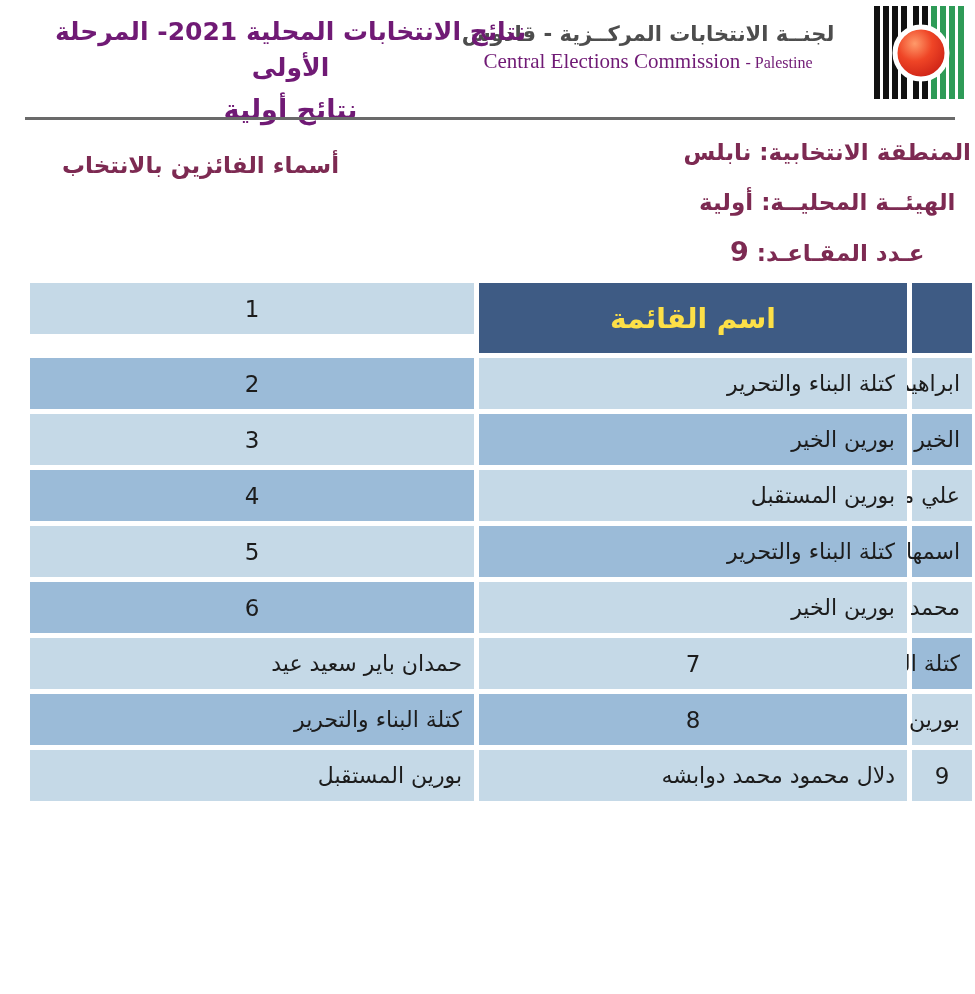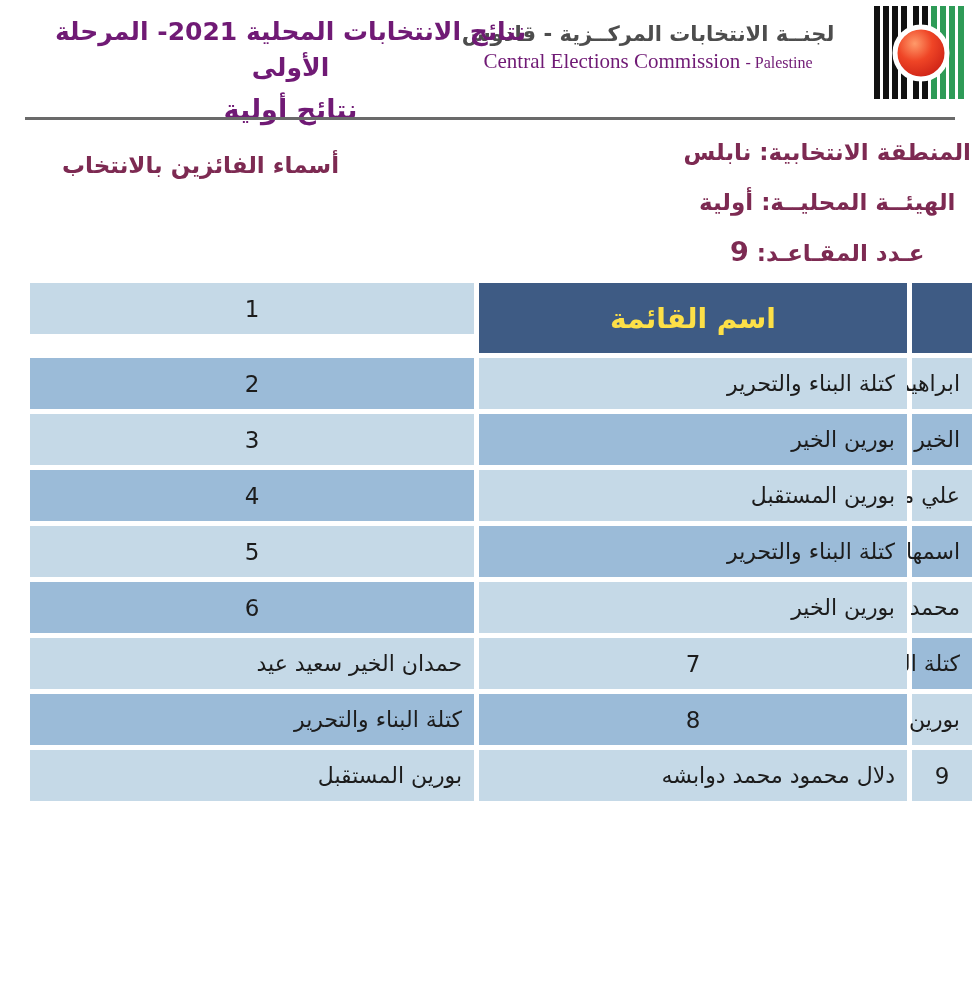--- a/index.html
+++ b/index.html
@@ -157,7 +157,7 @@
   <div class="cell body name row-dark">كتلة البناء والتحرير</div>
 
   <div class="cell body num row-light">7</div>
-  <div class="cell body name row-light">حمدان الخير سعيد عيد</div>
+  <div class="cell body name row-light">حمدان باير سعيد عيد</div>
   <div class="cell body name row-light">بورين الخير</div>
 
   <div class="cell body num row-dark">8</div>

